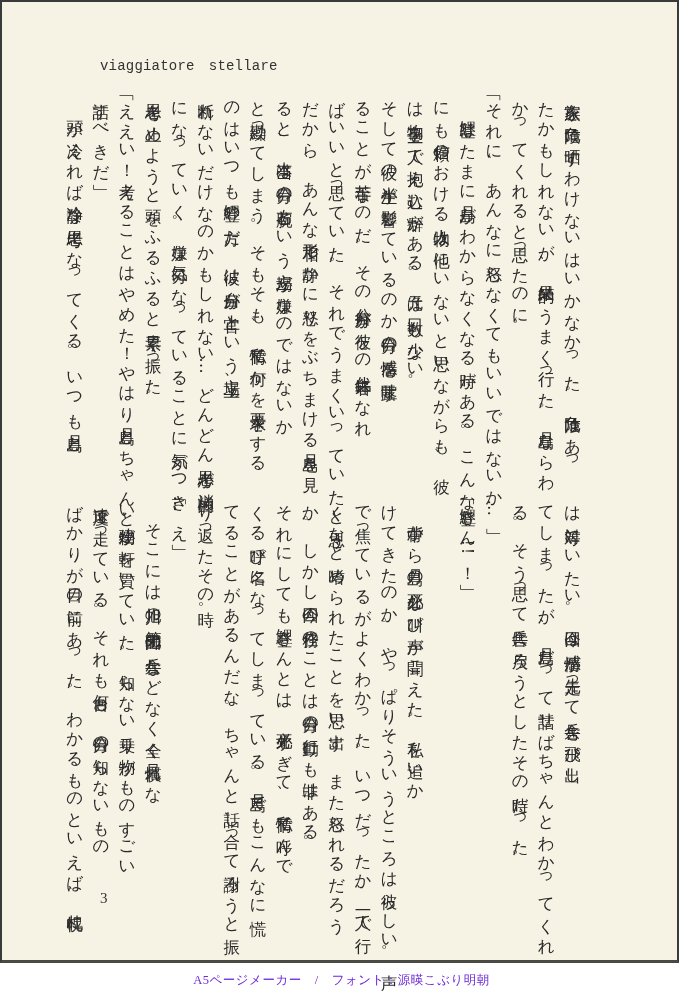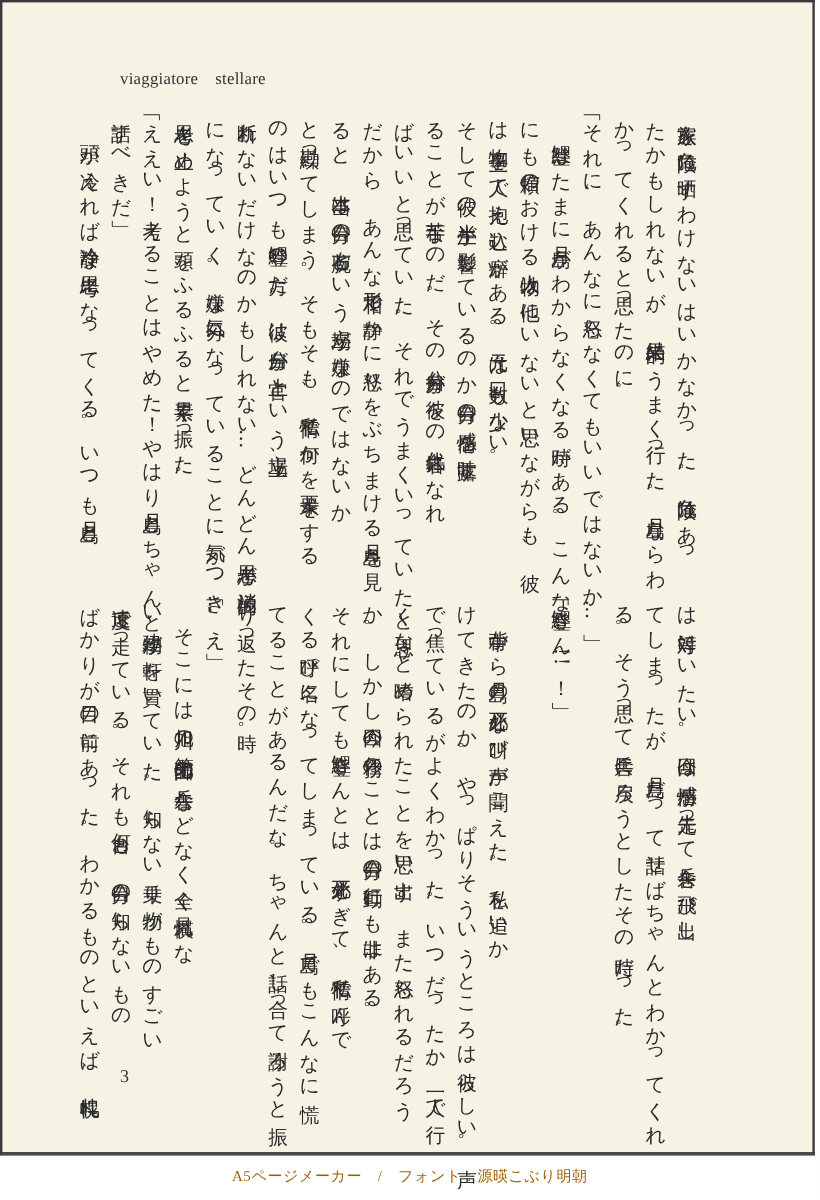--- a/index.html
+++ b/index.html
@@ -13,7 +13,7 @@
     }
     .header {
       position:absolute; left:98px; top:55px;
-      font-family:Liberation Serif, serif; font-size:14px; color:#333;
+      font-family:Liberation Mono, monospace; font-size:14px; color:#333;
       letter-spacing:0.2px; word-spacing:10px;
     }
     .block {

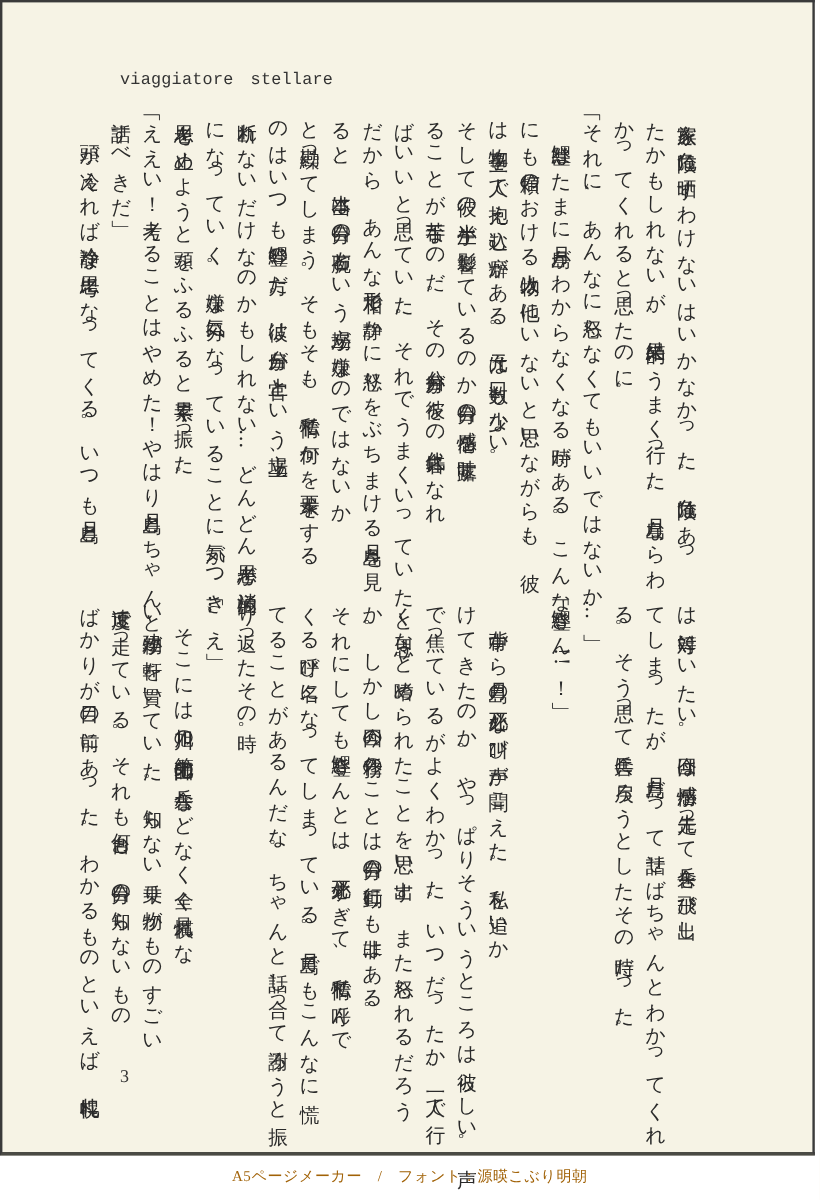--- a/index.html
+++ b/index.html
@@ -32,7 +32,7 @@
     }
     .caption {
       position:absolute; left:0; top:972px; width:683px; text-align:center;
-      font-family:"Liberation Serif", serif; font-size:12.5px; color:#a16207;
+      font-family:"Liberation Serif", serif; font-size:12.5px; color:#6d28d9;
       letter-spacing:0.5px;
     }
   </style>

